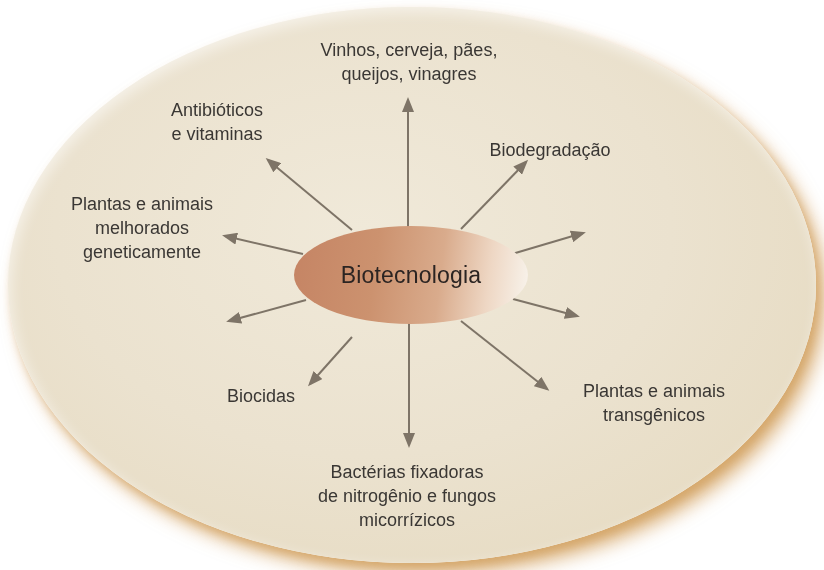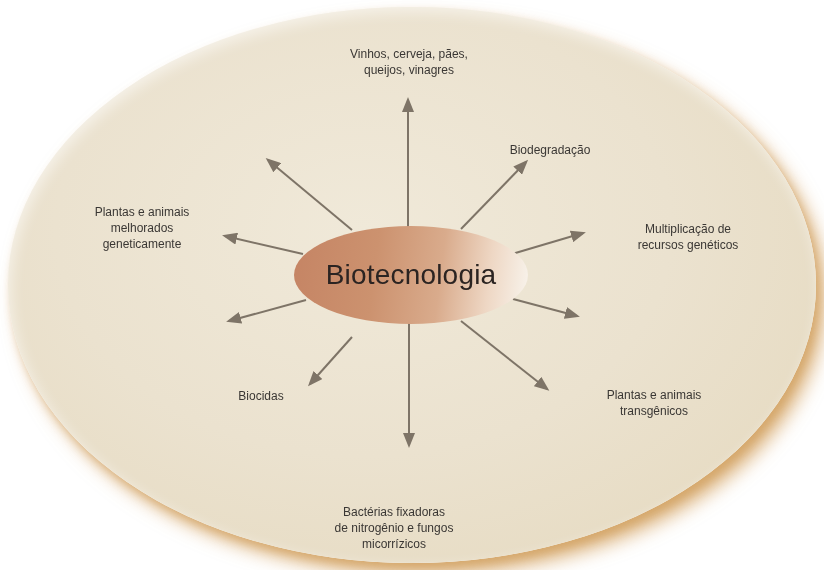--- a/index.html
+++ b/index.html
@@ -74,7 +74,7 @@
     transform: translate(-50%, -50%);
     text-align: center;
     white-space: pre-line;
-    font-size: 12px;
+    font-size: 18px;
     line-height: 1.34;
     color: var(--label-color, #3a3734);
   }

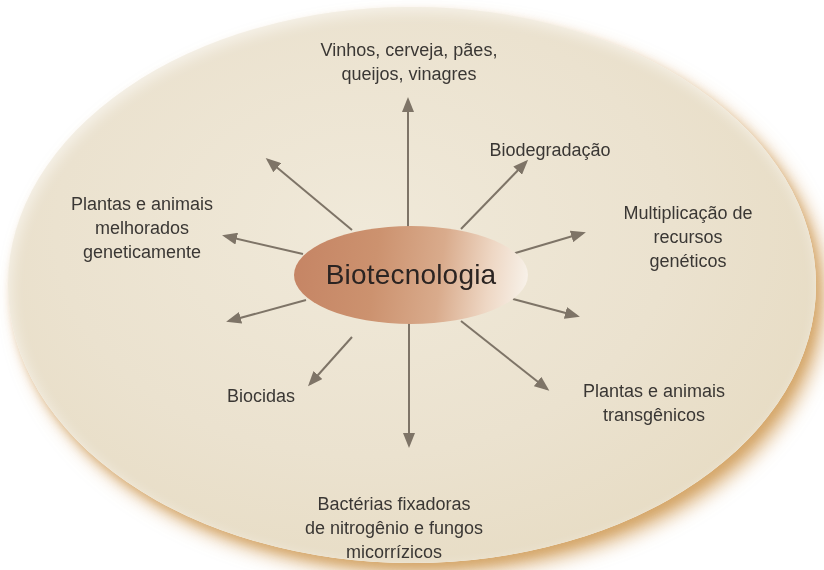--- a/index.html
+++ b/index.html
@@ -121,6 +121,8 @@
 
   <div class="spoke-label pos-vinhos">Vinhos, cerveja, pães,
 queijos, vinagres</div>
+  <div class="spoke-label pos-antibioticos">Antibióticos
+e vitaminas</div>
   <div class="spoke-label pos-melhorados">Plantas e animais
 melhorados
 geneticamente</div>

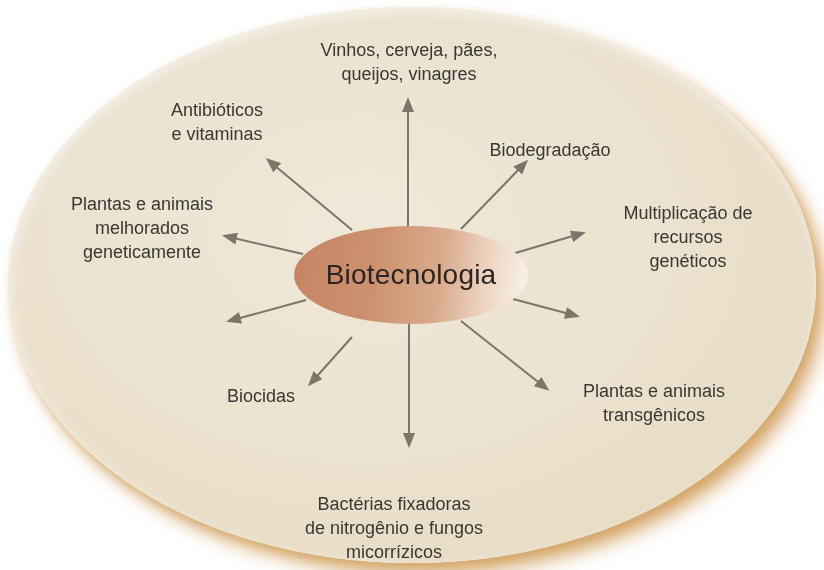--- a/index.html
+++ b/index.html
@@ -131,8 +131,6 @@
 de nitrogênio e fungos
 micorrízicos</div>
   <div class="spoke-label pos-biodegradacao">Biodegradação</div>
-  <div class="spoke-label pos-multiplicacao">Multiplicação de
-recursos genéticos</div>
   <div class="spoke-label pos-transgenicos">Plantas e animais
 transgênicos</div>
 

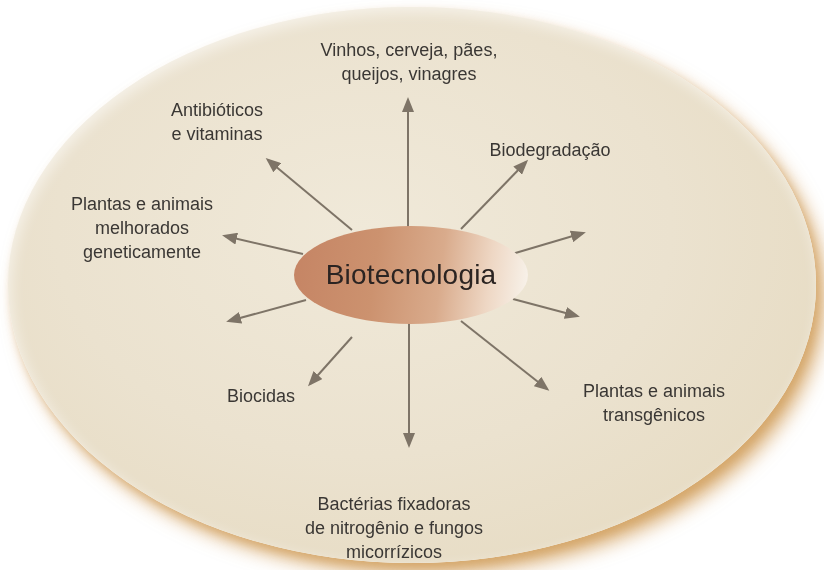--- a/index.html
+++ b/index.html
@@ -65,7 +65,7 @@
     justify-content: center;
   }
   .center-label {
-    font-size: 28px;
+    font-size: 23px;
     color: var(--title-color, #2b2422);
     letter-spacing: 0.2px;
   }

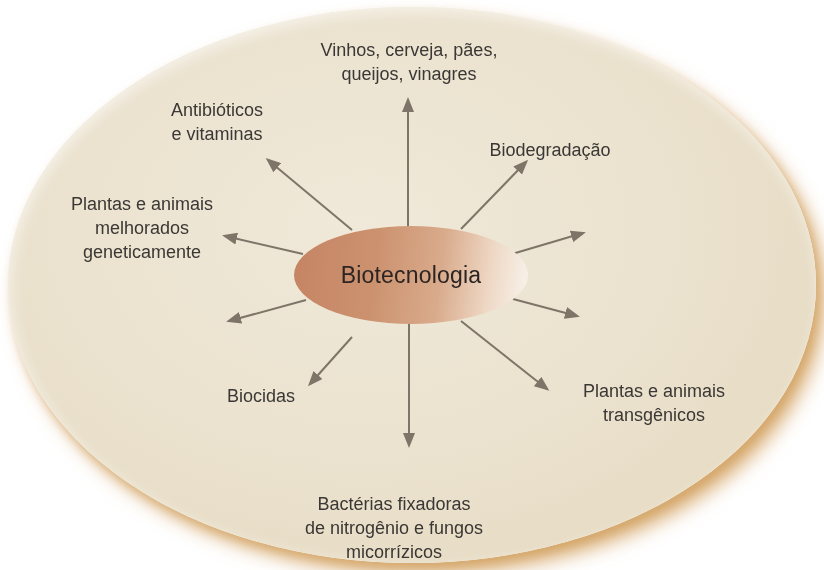--- a/index.html
+++ b/index.html
@@ -84,7 +84,7 @@
   .pos-melhorados    { left: 142px; top: 228px; }
   .pos-vacinas       { left: 126px; top: 331px; }
   .pos-biocidas      { left: 261px; top: 396px; }
-  .pos-bacterias     { left: 394px; top: 496px; margin-top: 32px; }
+  .pos-bacterias     { left: 407px; top: 496px; }
   .pos-biodegradacao { left: 550px; top: 150px; }
   .pos-multiplicacao { left: 688px; top: 237px; }
   .pos-testes        { left: 646px; top: 318px; }

